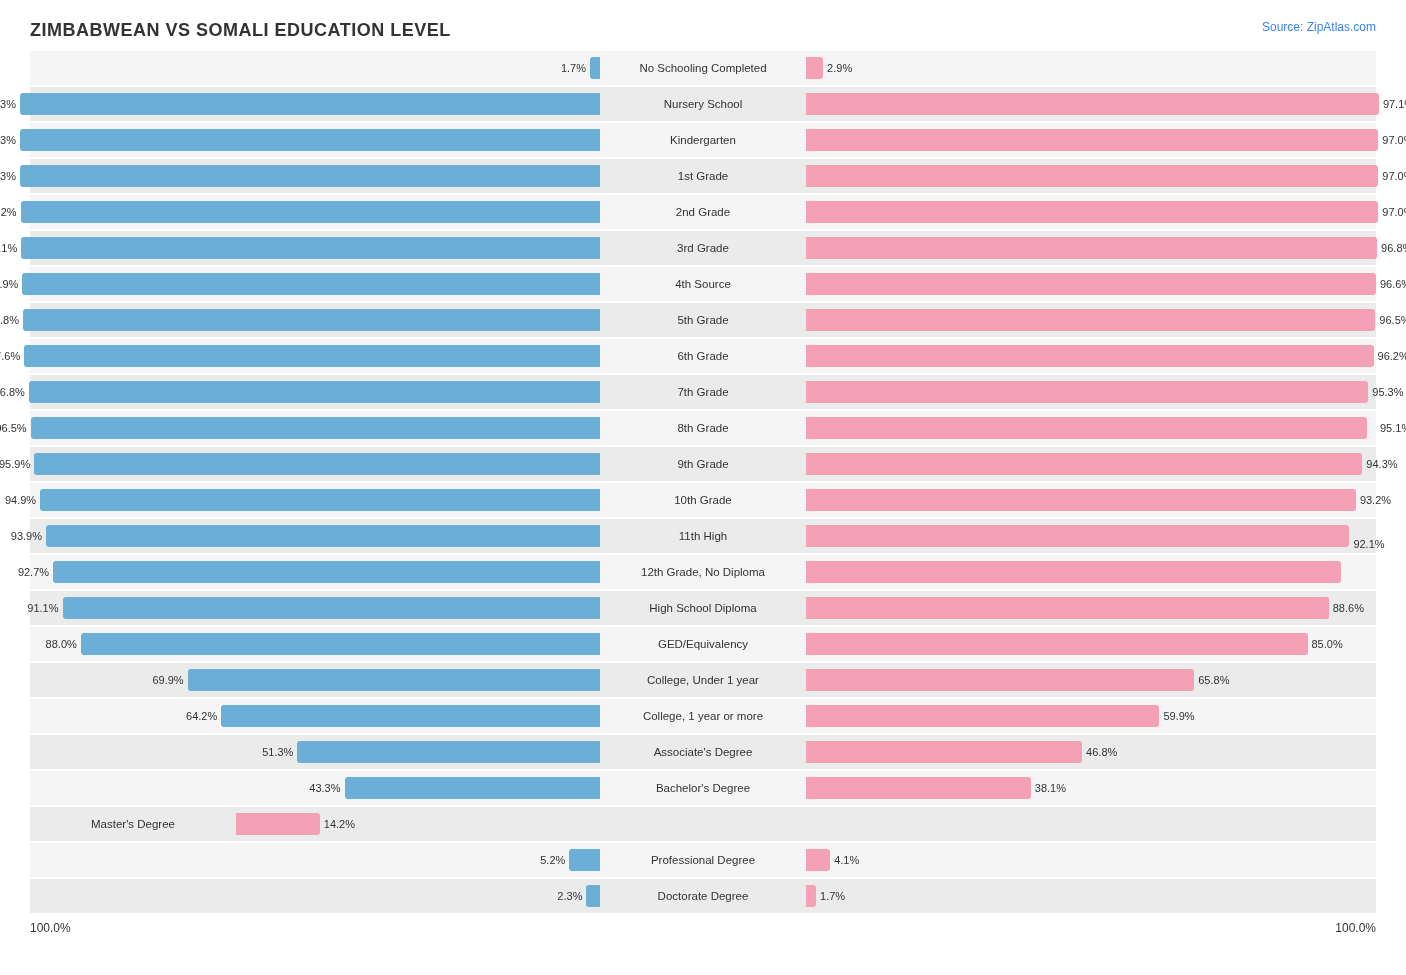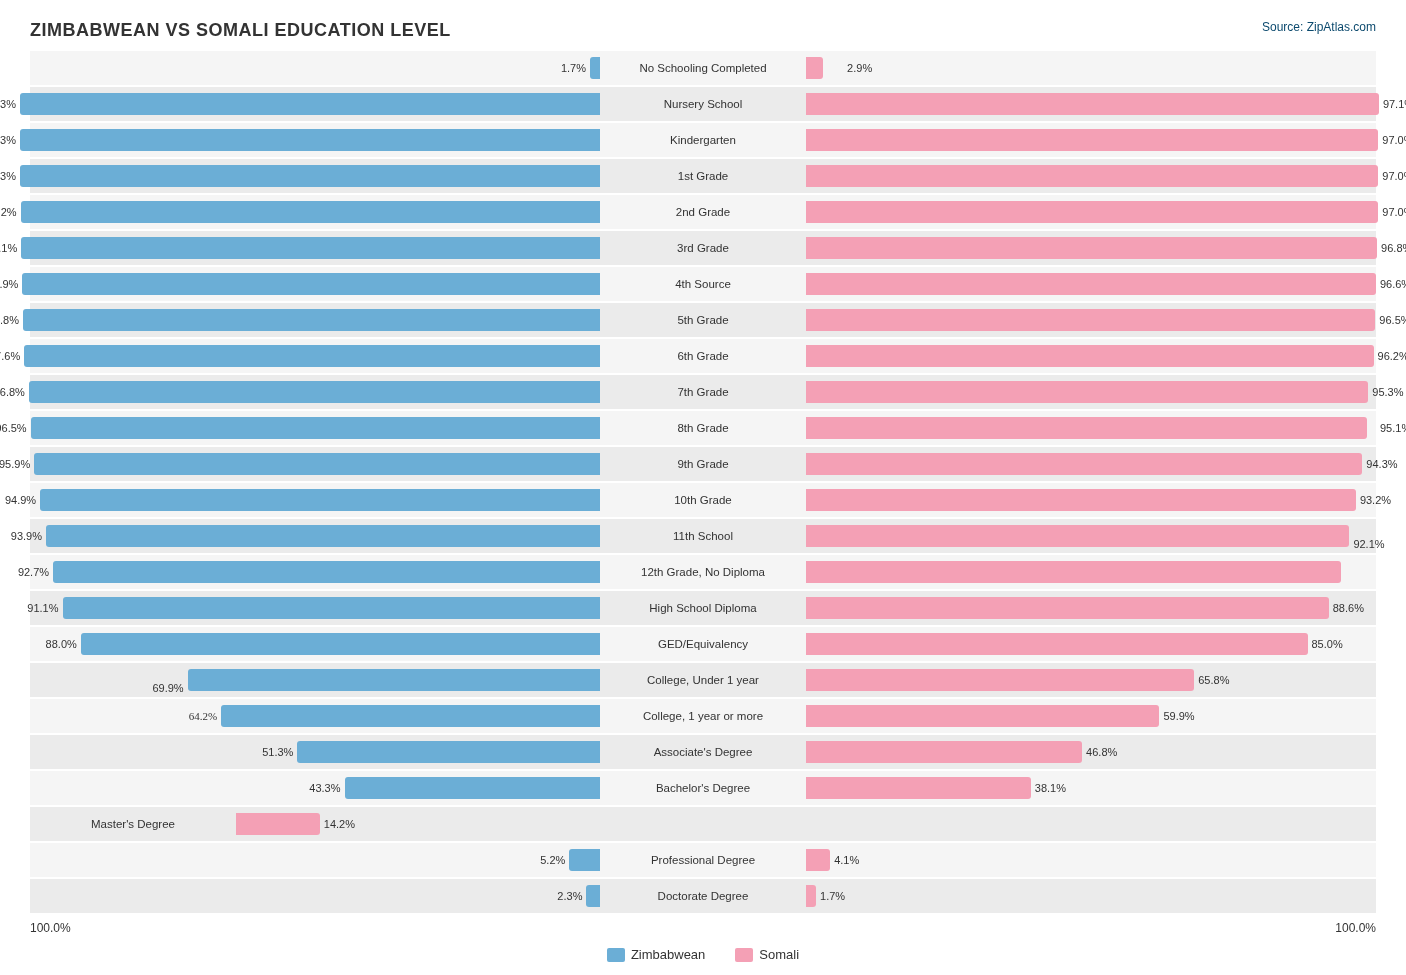--- a/index.html
+++ b/index.html
@@ -27,7 +27,7 @@
       top: 20px;
       right: 30px;
       font-size: 12px;
-      color: #0c4a6e;
+      color: #3b82f6;
       margin-left: 16px;
     }
     .chart-area {

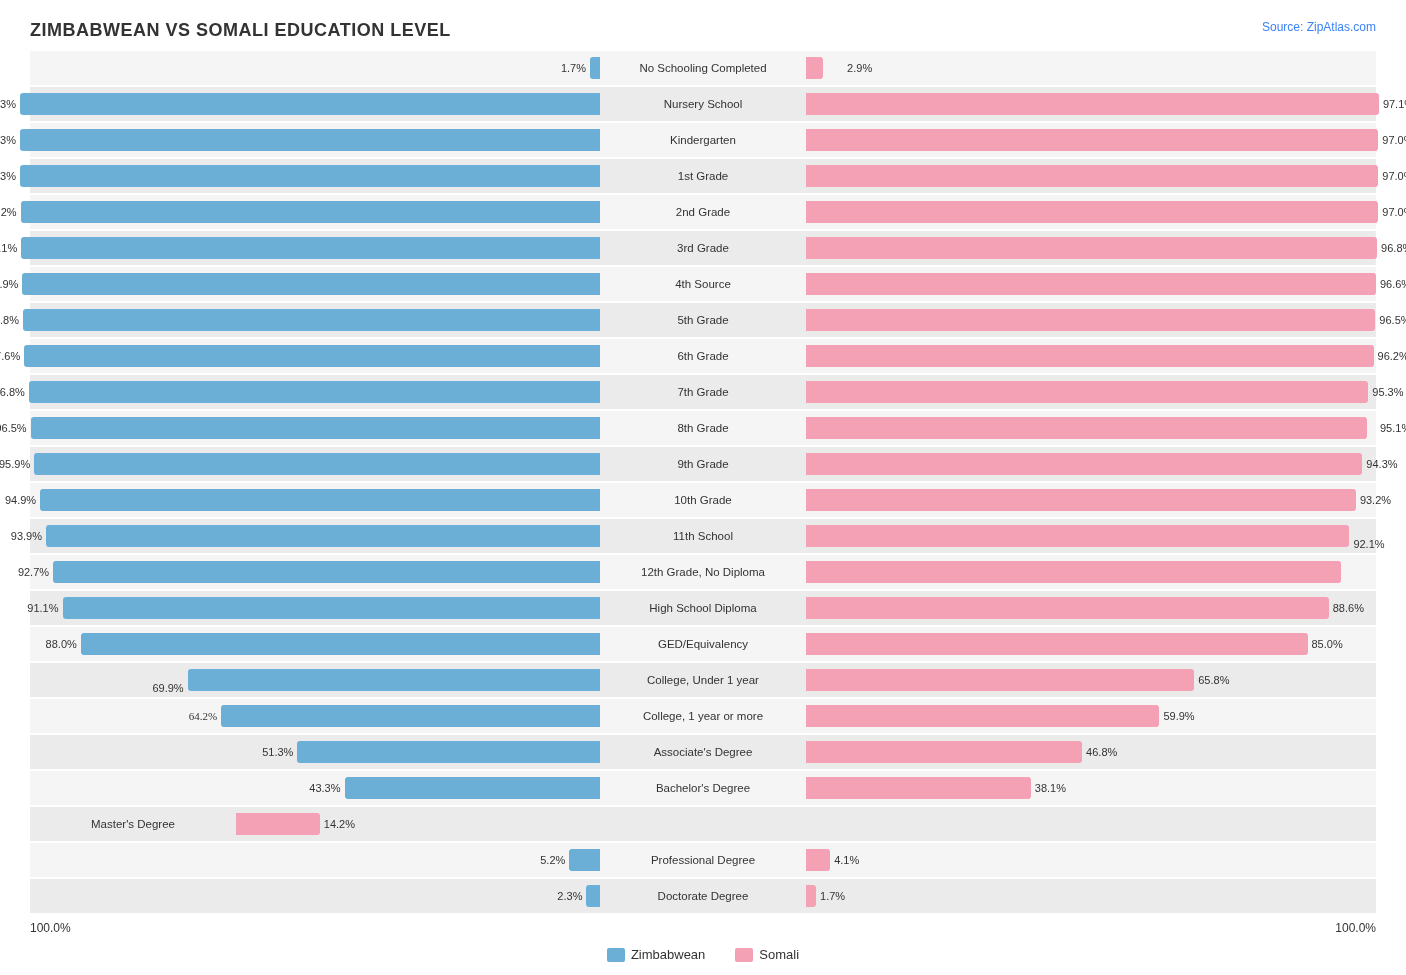--- a/index.html
+++ b/index.html
@@ -154,7 +154,7 @@
         <div class="label-center">No Schooling Completed</div>
         <div class="right-section">
           <div class="bar-right" style="width: 17.11px;"></div>
-          <div class="value-right" style="left: 21.11px; top: 50%; transform: translateY(-50%); margin-left: 20px;">2.9%</div>
+          <div class="value-right" style="left: 21.11px; top: 50%; transform: translateY(-50%);">2.9%</div>
         </div>
       </div>
       <div class="bar-row">

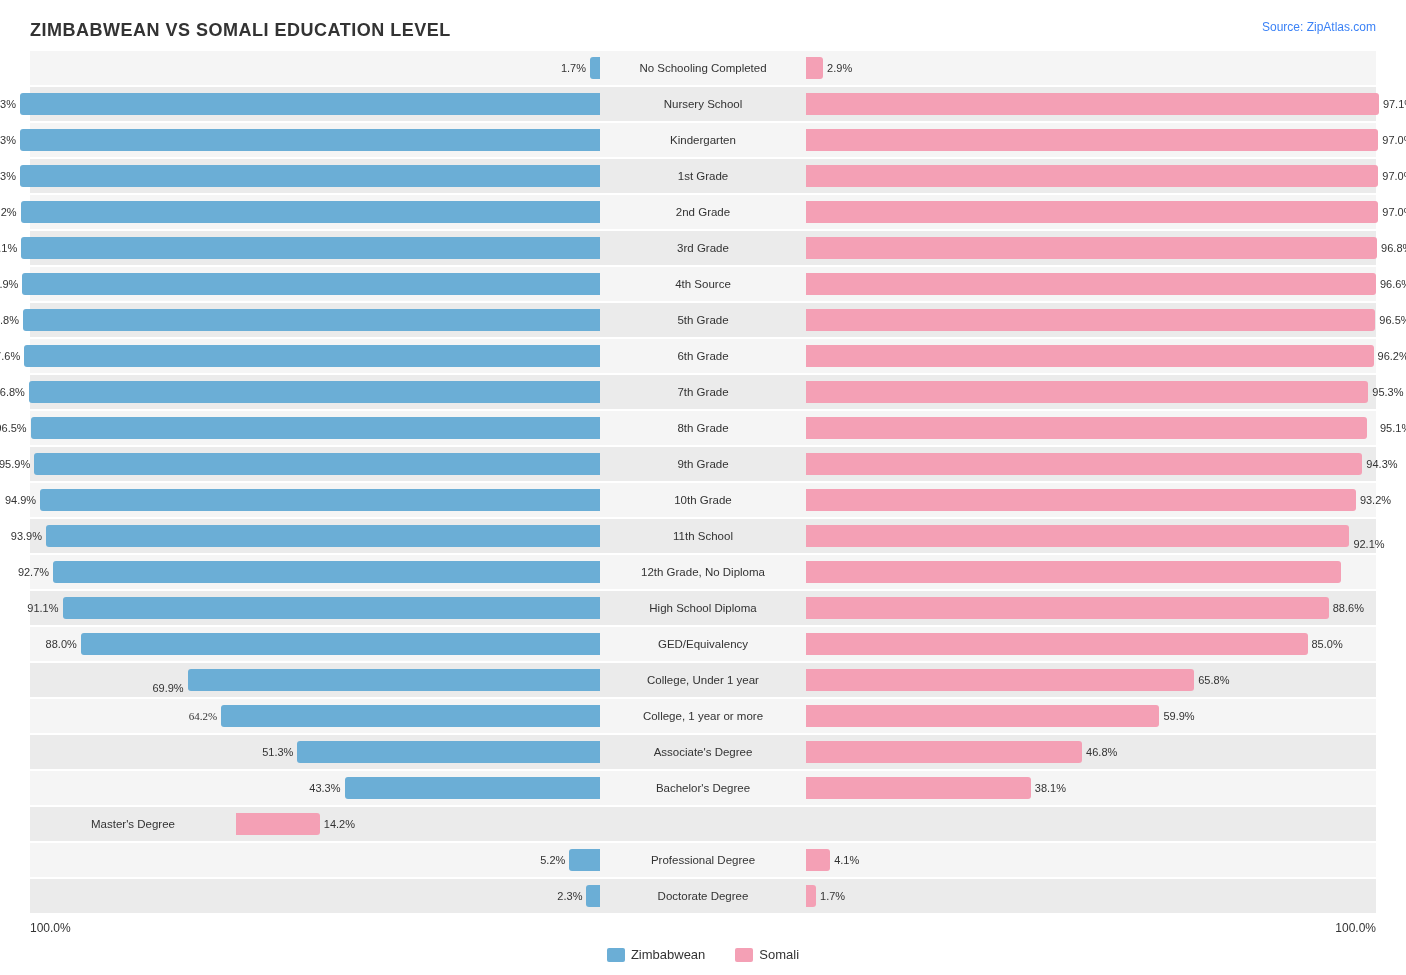--- a/index.html
+++ b/index.html
@@ -294,7 +294,7 @@
           <div class="bar-left" style="width: 554.01px;"></div>
           <div class="value-left" style="right: 558.01px; top: 50%; transform: translateY(-50%);">93.9%</div>
         </div>
-        <div class="label-center">11th School</div>
+        <div class="label-center">11th High</div>
         <div class="right-section">
           <div class="bar-right" style="width: 543.39px;"></div>
           <div class="value-right" style="left: 547.39px; top: 50%; transform: translateY(-50%); margin-top: 8px;">92.1%</div>

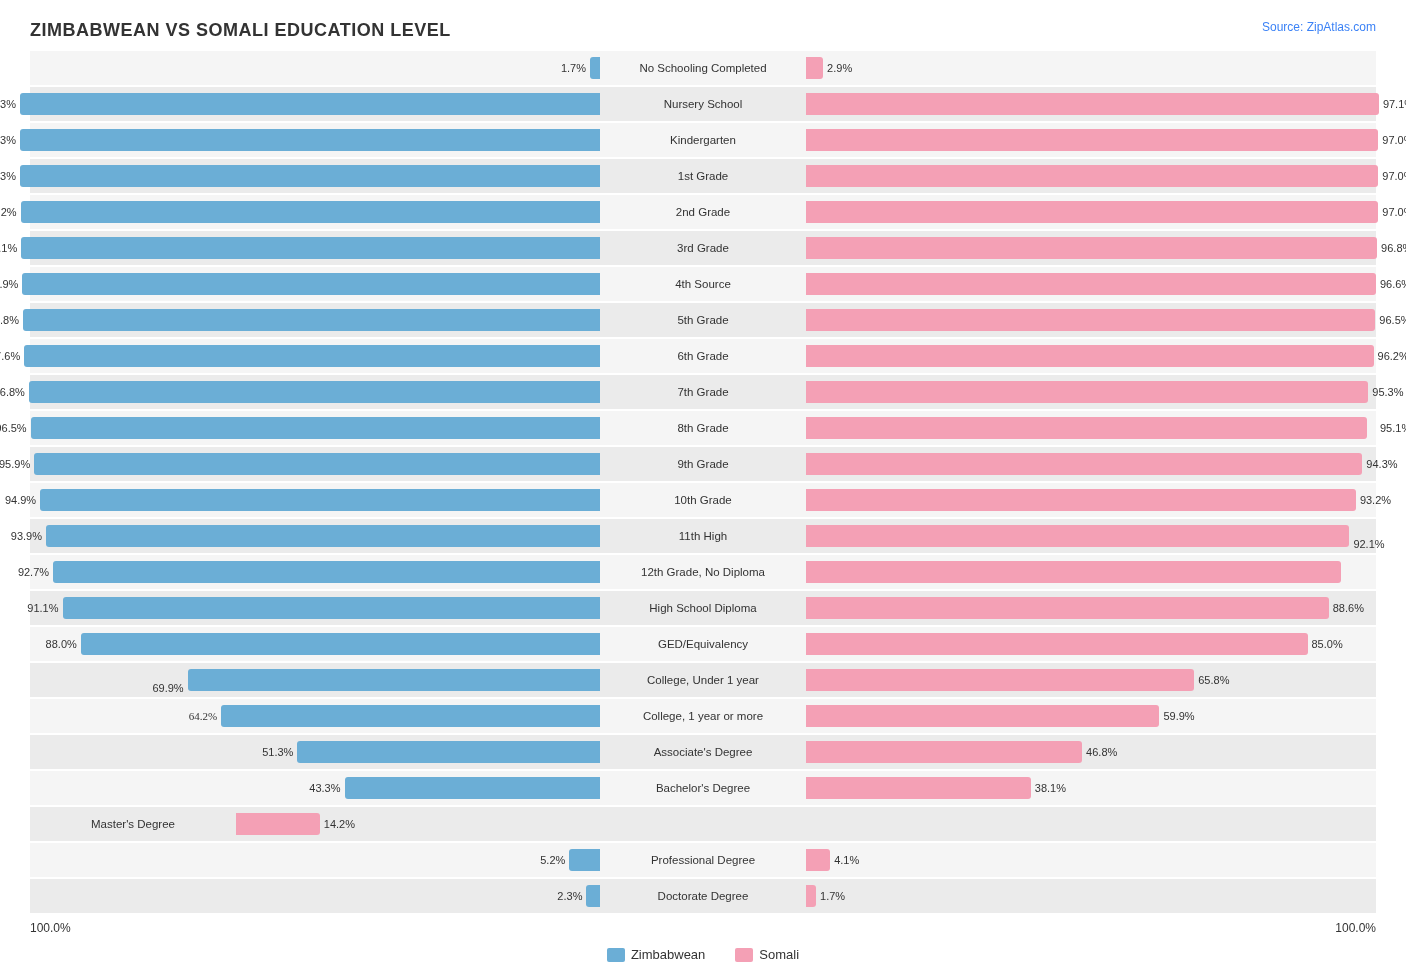--- a/index.html
+++ b/index.html
@@ -336,7 +336,7 @@
       <div class="bar-row">
         <div class="left-section">
           <div class="bar-left" style="width: 412.41px;"></div>
-          <div class="value-left" style="right: 416.41px; top: 50%; transform: translateY(-50%); margin-top: 8px;">69.9%</div>
+          <div class="value-left" style="right: 416.41px; top: 50%; transform: translateY(-50%);">69.9%</div>
         </div>
         <div class="label-center">College, Under 1 year</div>
         <div class="right-section">

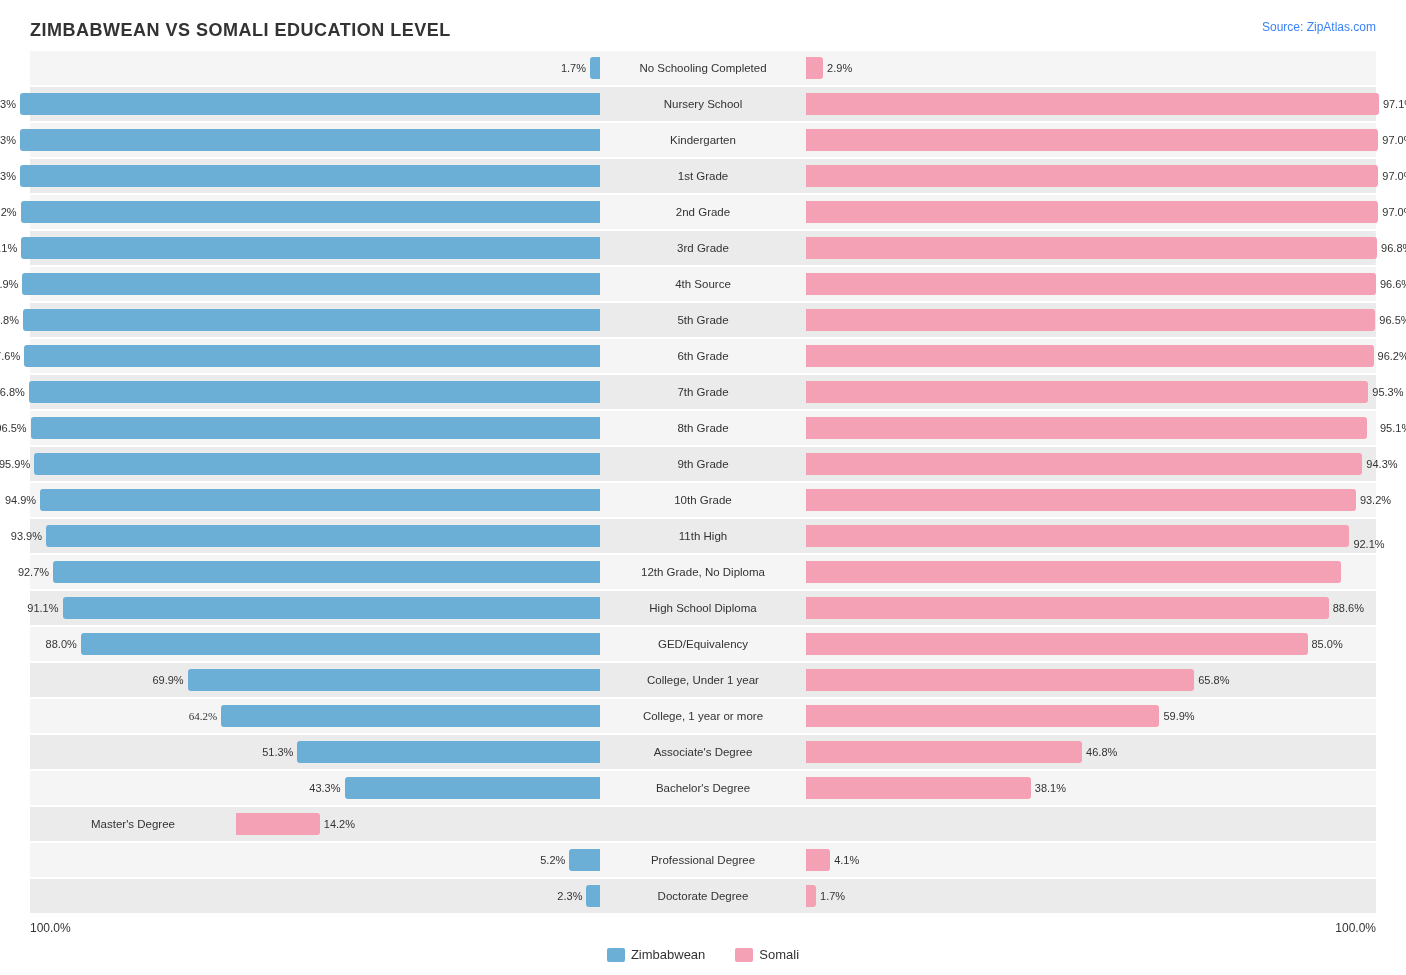--- a/index.html
+++ b/index.html
@@ -347,7 +347,7 @@
       <div class="bar-row">
         <div class="left-section">
           <div class="bar-left" style="width: 378.78px;"></div>
-          <div class="value-left" style="right: 382.78px; top: 50%; transform: translateY(-50%); font-family: Liberation Serif, serif;">64.2%</div>
+          <div class="value-left" style="right: 382.78px; top: 50%; transform: translateY(-50%);">64.2%</div>
         </div>
         <div class="label-center">College, 1 year or more</div>
         <div class="right-section">

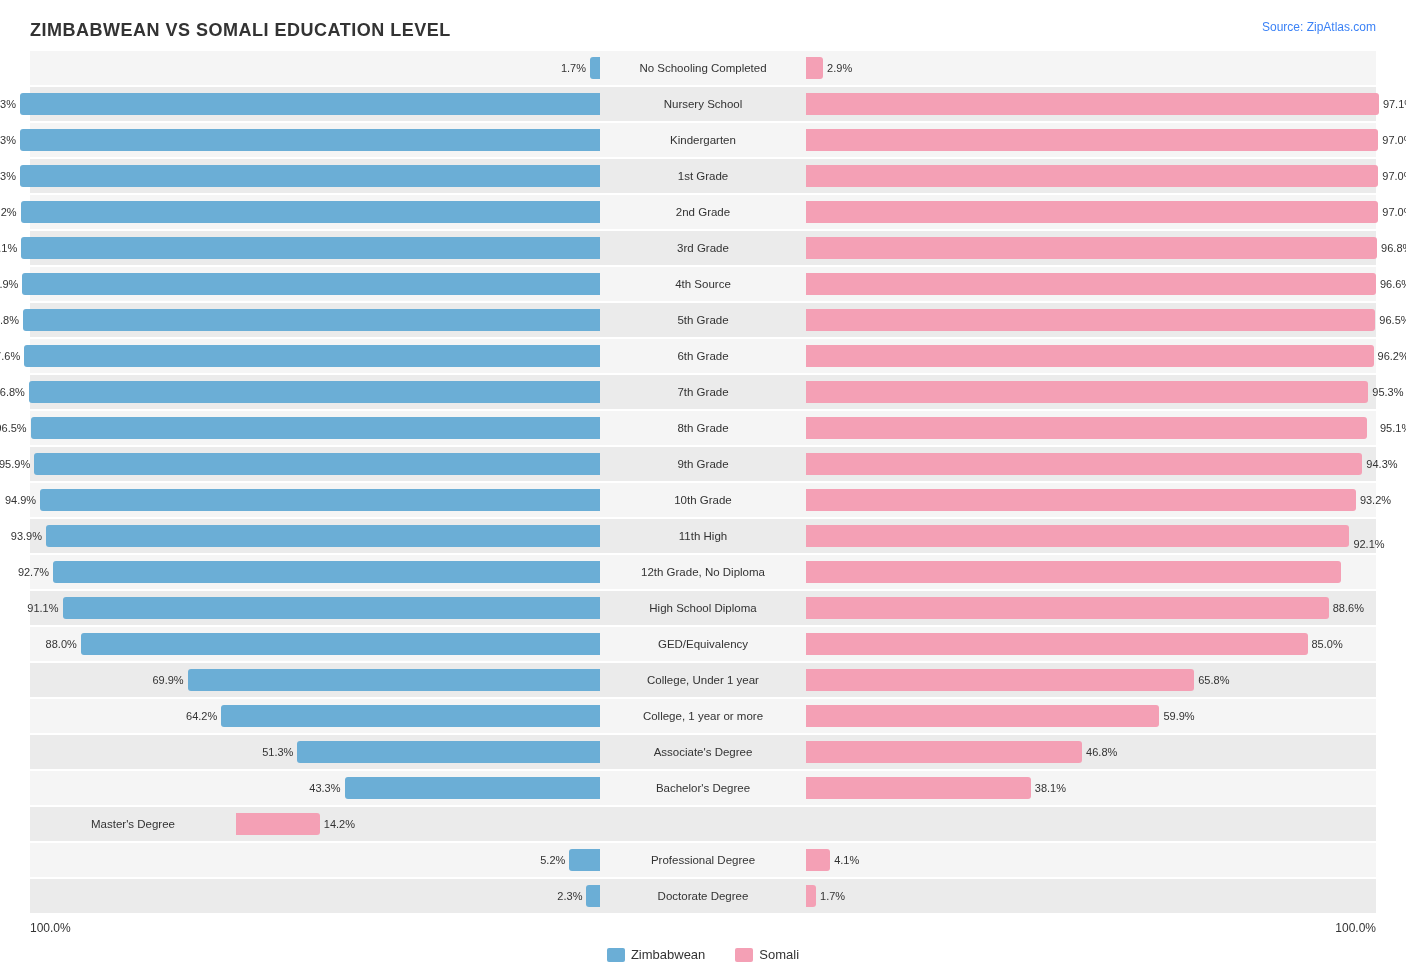--- a/index.html
+++ b/index.html
@@ -418,16 +418,6 @@
     </div>
   </div>
 
-  <div class="legend">
-    <div class="legend-item">
-      <div class="legend-color" id="leg-zim" style="background: rgb(107, 174, 214);"></div>
-      <span>Zimbabwean</span>
-    </div>
-    <div class="legend-item">
-      <div class="legend-color" id="leg-som" style="background: rgb(244, 160, 181);"></div>
-      <span>Somali</span>
-    </div>
-  </div>
 </div>
 
 </body></html>

